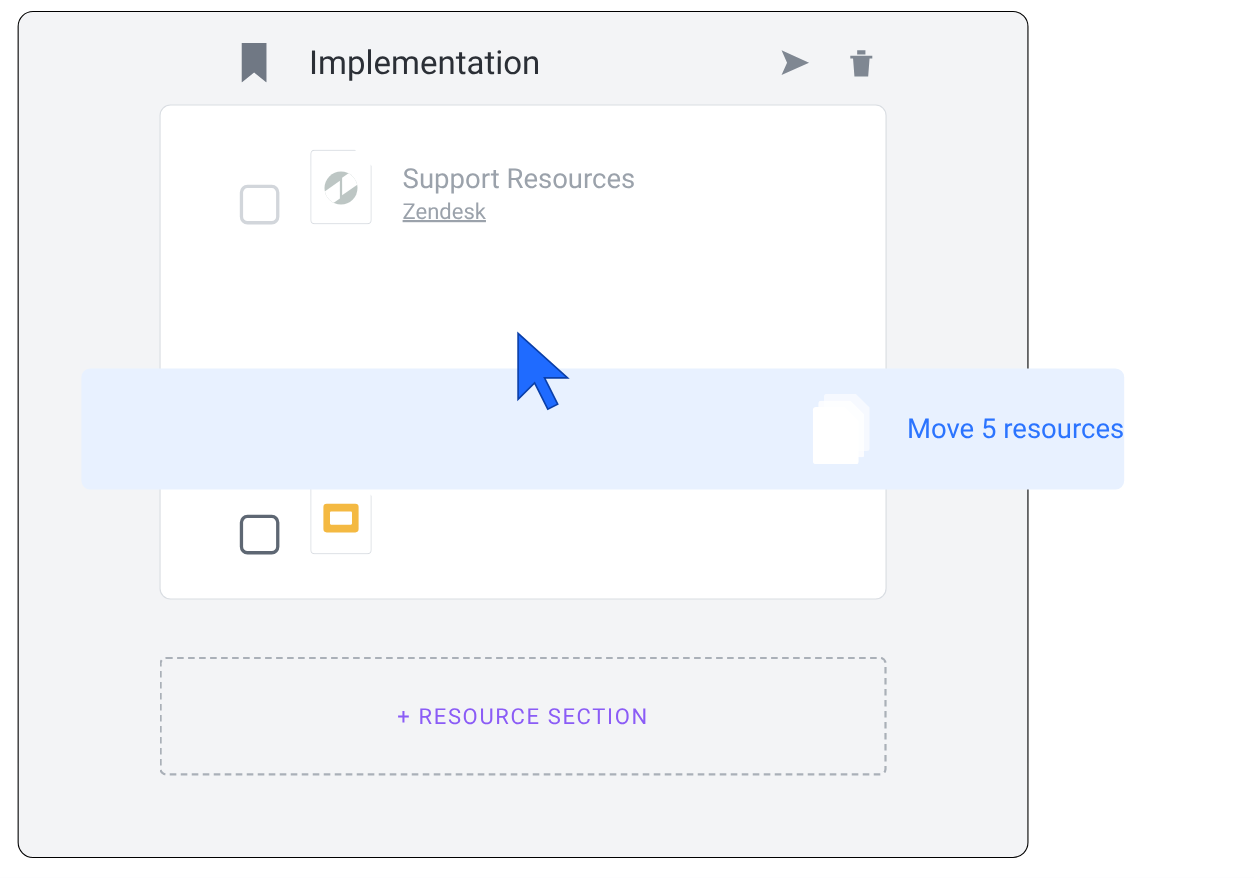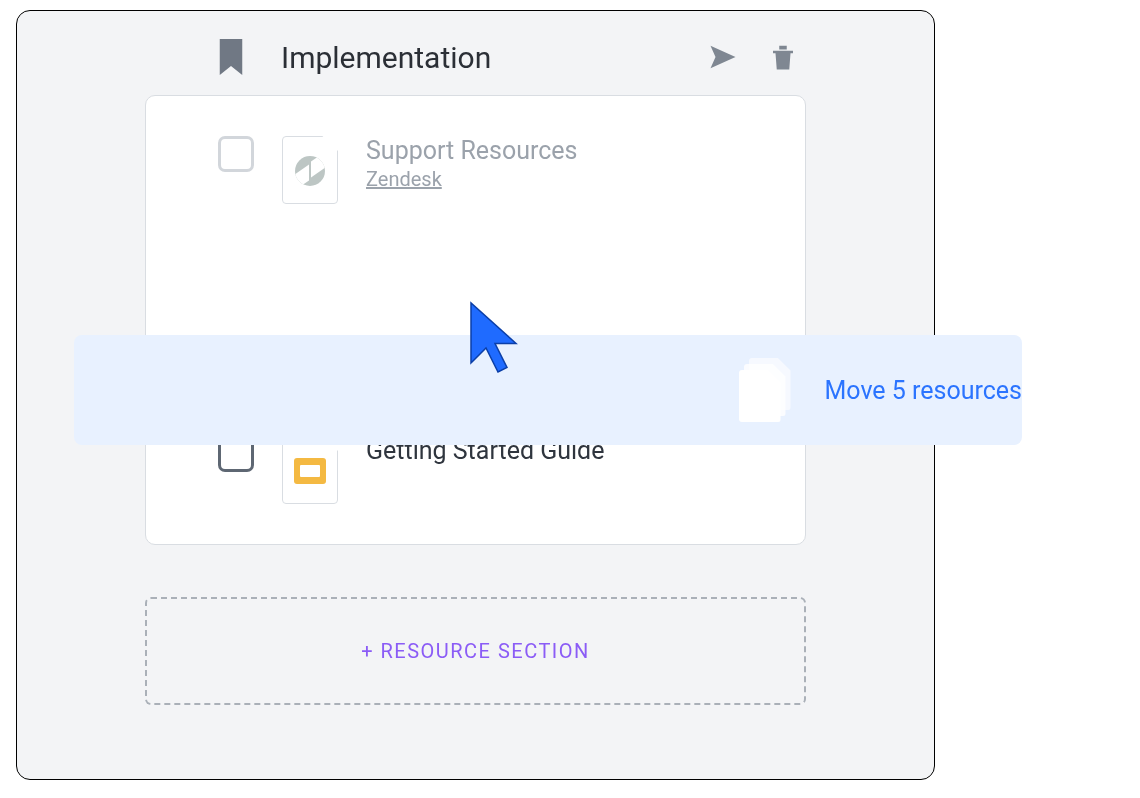--- a/index.html
+++ b/index.html
@@ -60,7 +60,7 @@
     }
     .list-item {
       display: flex;
-      align-items: flex-start;
+      align-items: flex-end;
       padding: 16px 32px 16px 72px;
       gap: 28px;
     }

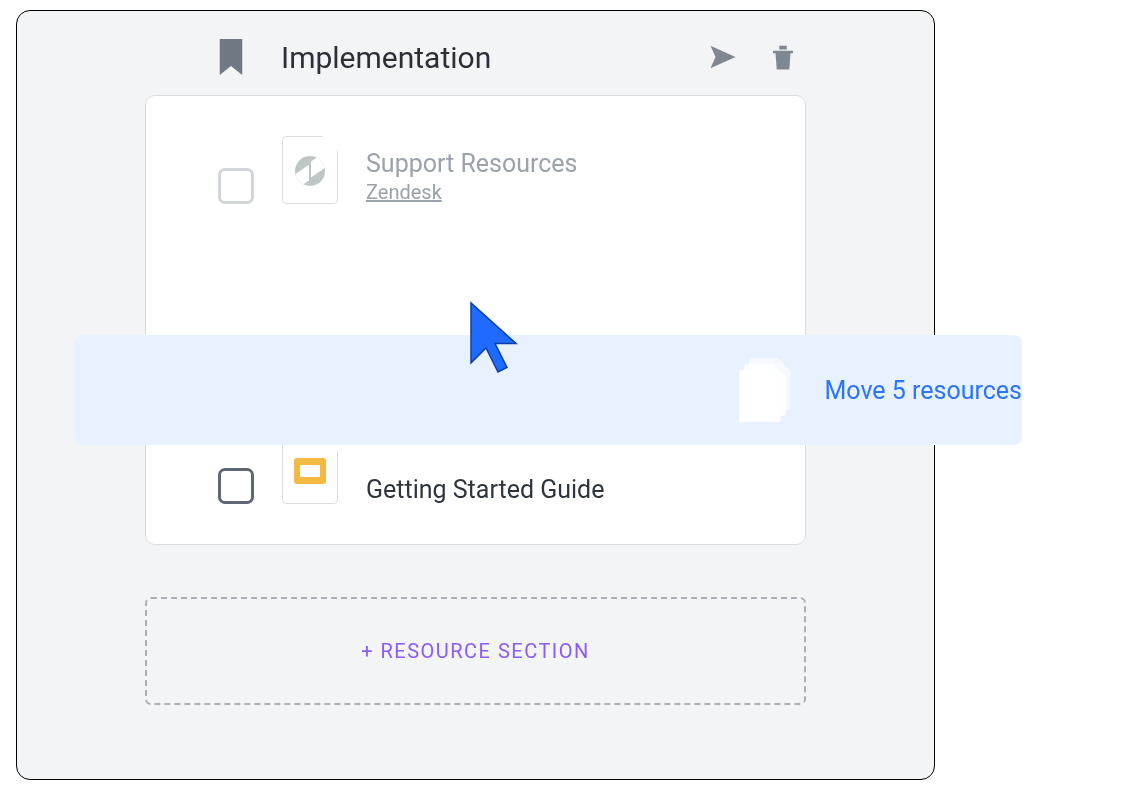--- a/index.html
+++ b/index.html
@@ -269,7 +269,6 @@
         </div>
       </div>
       <div class="item-text">
-        <div class="item-title">Getting Started Guide</div>
       </div>
     </div>
 

